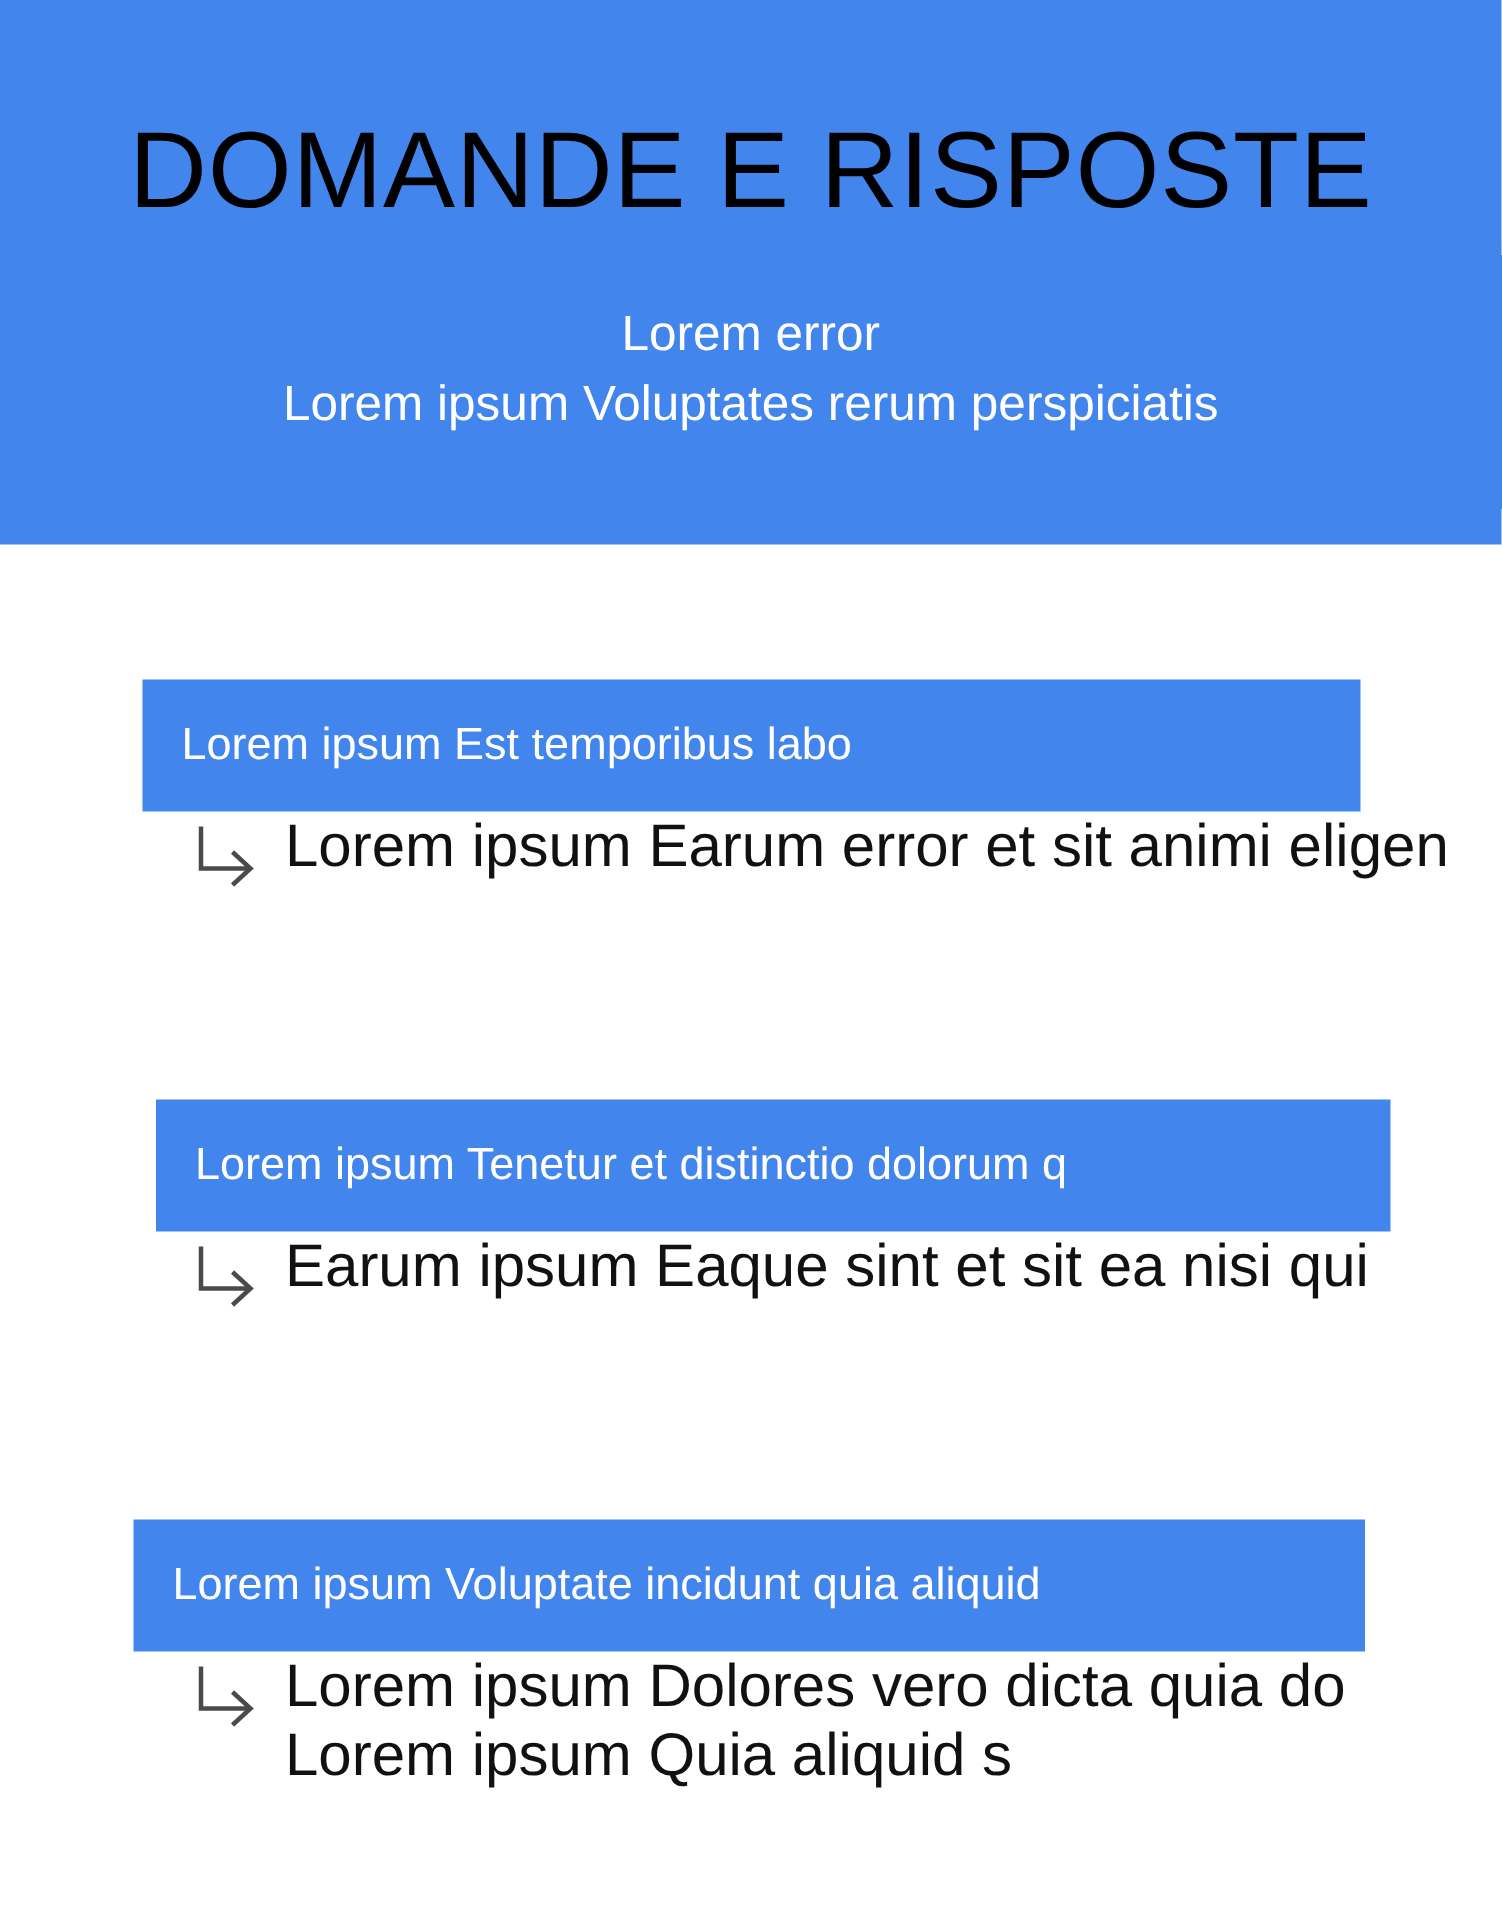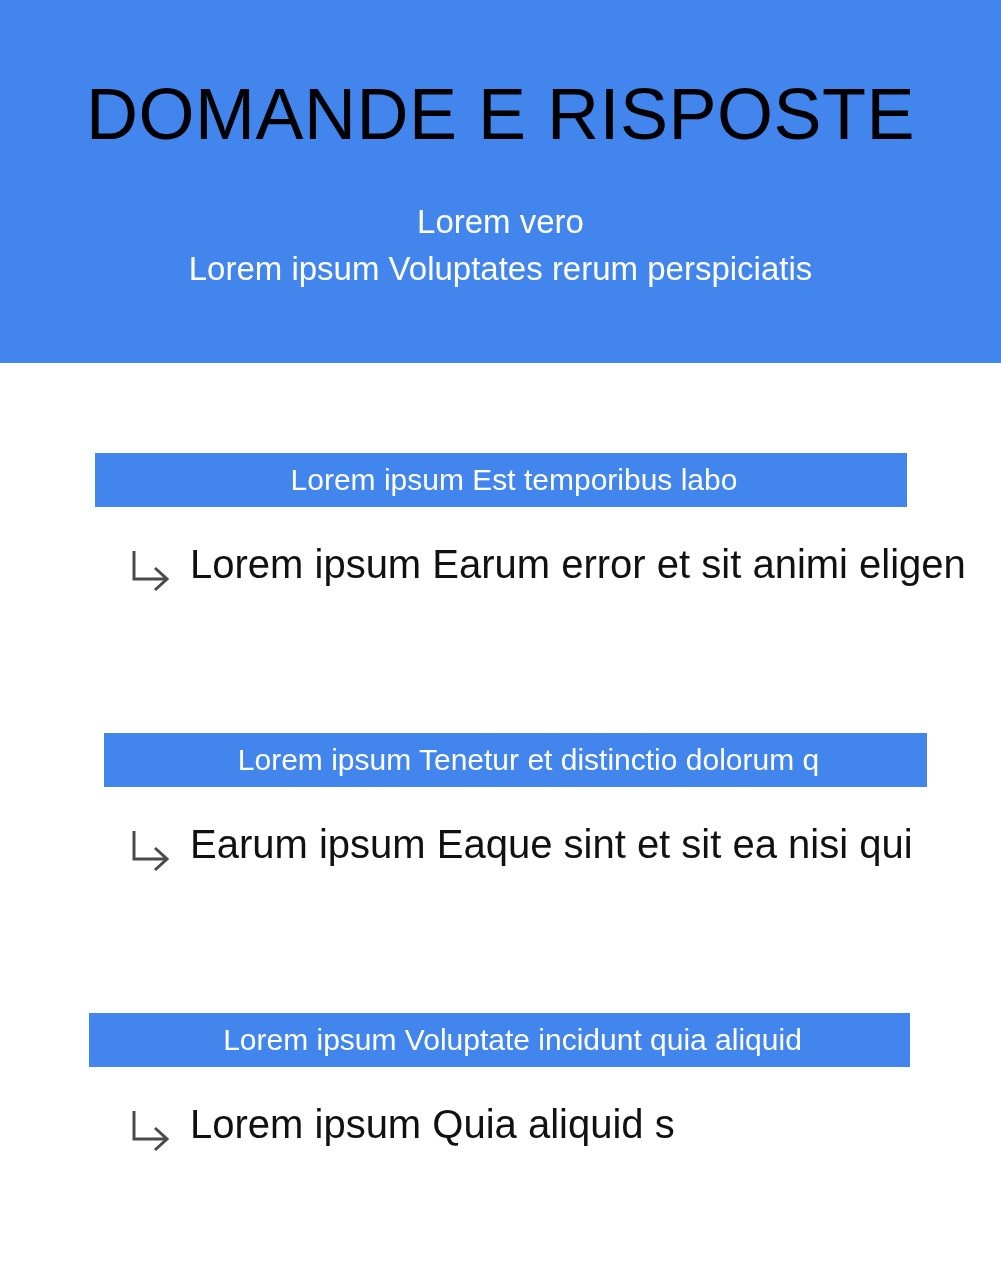--- a/index.html
+++ b/index.html
@@ -127,7 +127,7 @@
 <div class="header">
   <div class="header-title">DOMANDE E RISPOSTE</div>
   <div class="header-sub">
-    <span class="sub-line">Lorem vero</span>
+    <span class="sub-line">Lorem error</span>
     <span class="sub-line">Lorem ipsum Voluptates rerum perspiciatis</span>
   </div>
 </div>

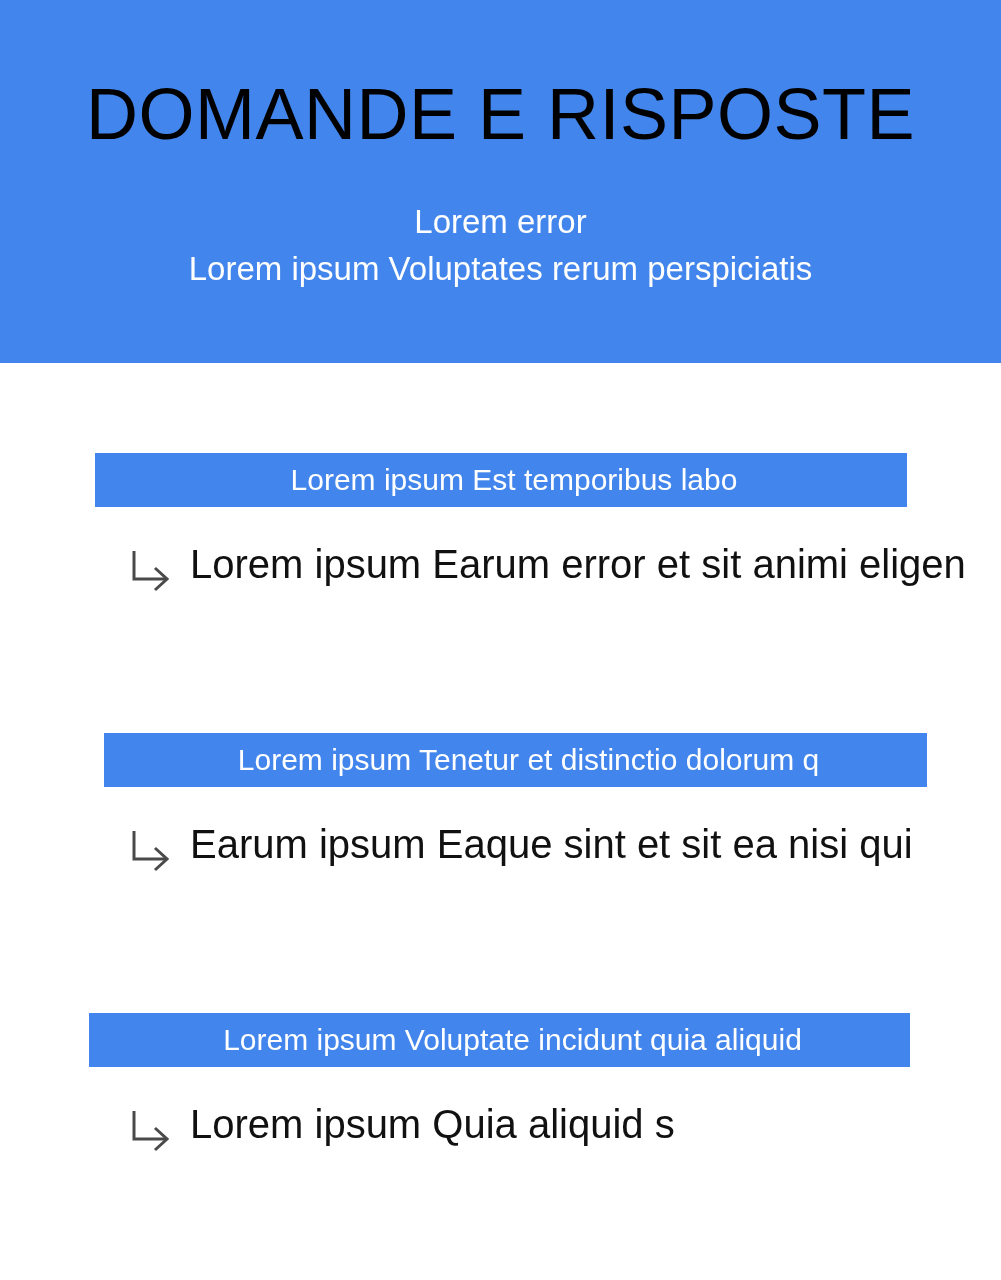--- a/index.html
+++ b/index.html
@@ -73,12 +73,11 @@
   .question-bar {
     position: absolute;
     top: 0;
-    height: 54px;
+    height: 88px;
     background: #4285ec;
     box-sizing: border-box;
     display: flex;
     align-items: center;
-    justify-content: center;
   }
   .qa-item-1 .question-bar { left: 95px; width: 812px; }
   .qa-item-2 .question-bar { left: 89px; width: 823px; margin-left: 15px; }

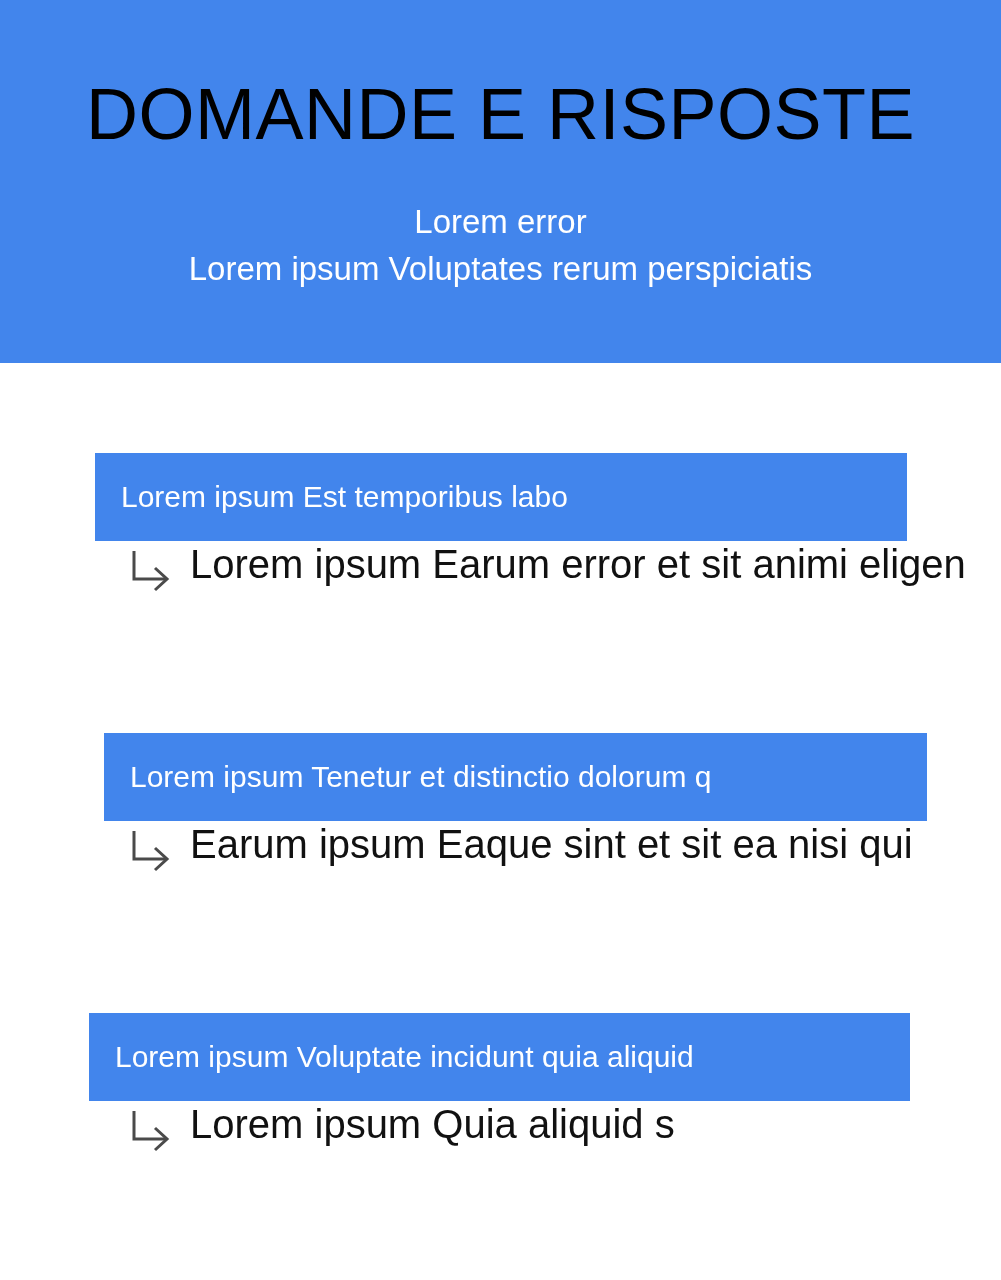--- a/index.html
+++ b/index.html
@@ -179,6 +179,7 @@
         </svg>
       </span>
       <span class="answer-text">
+        <span class="ans-line">Lorem ipsum Dolores vero dicta quia do</span>
         <span class="ans-line">Lorem ipsum Quia aliquid s</span>
       </span>
     </div>

